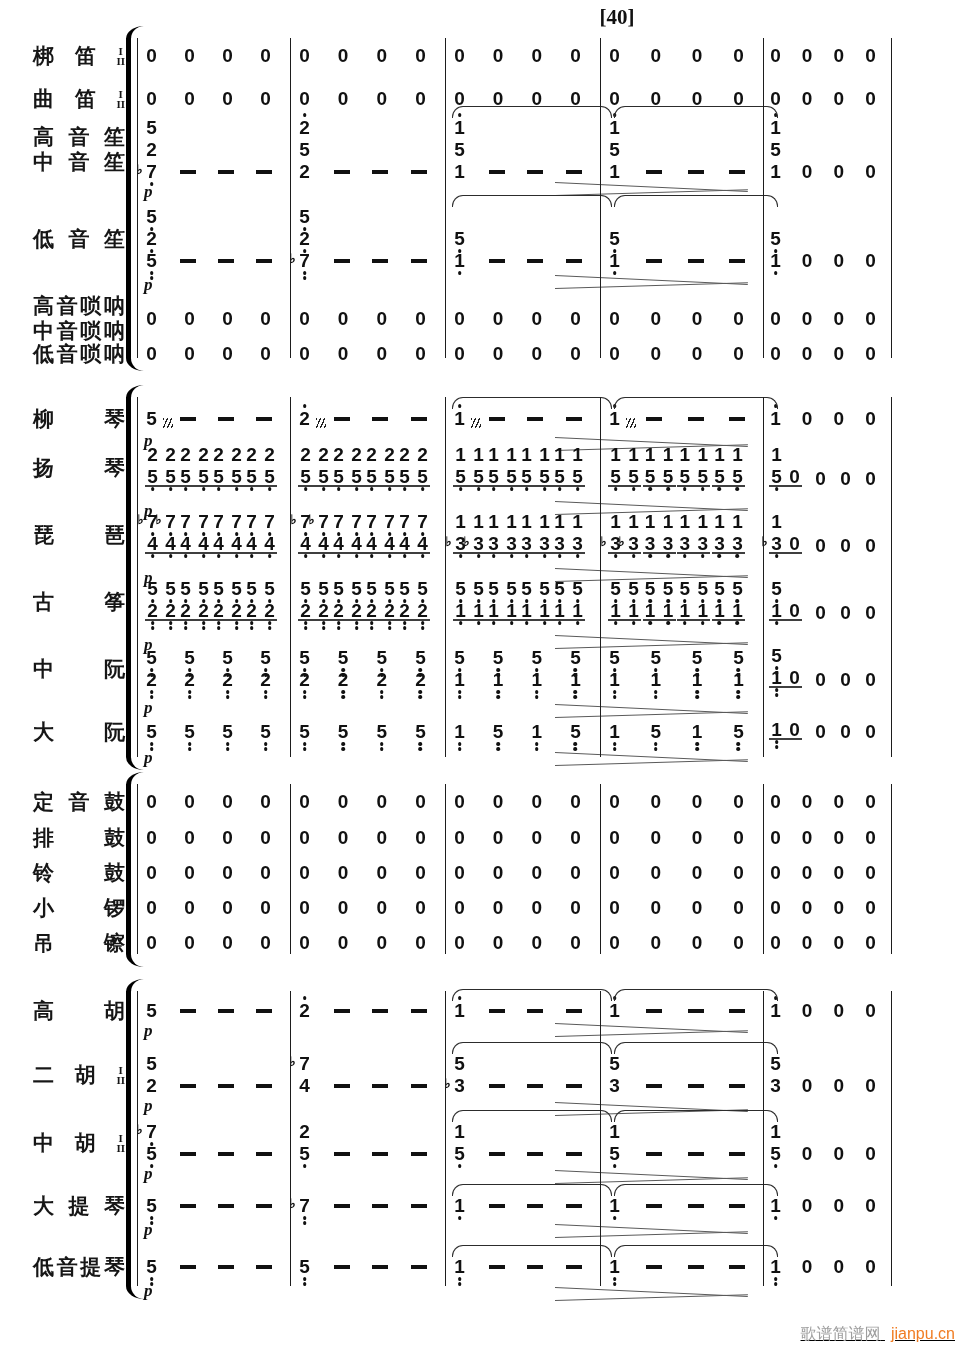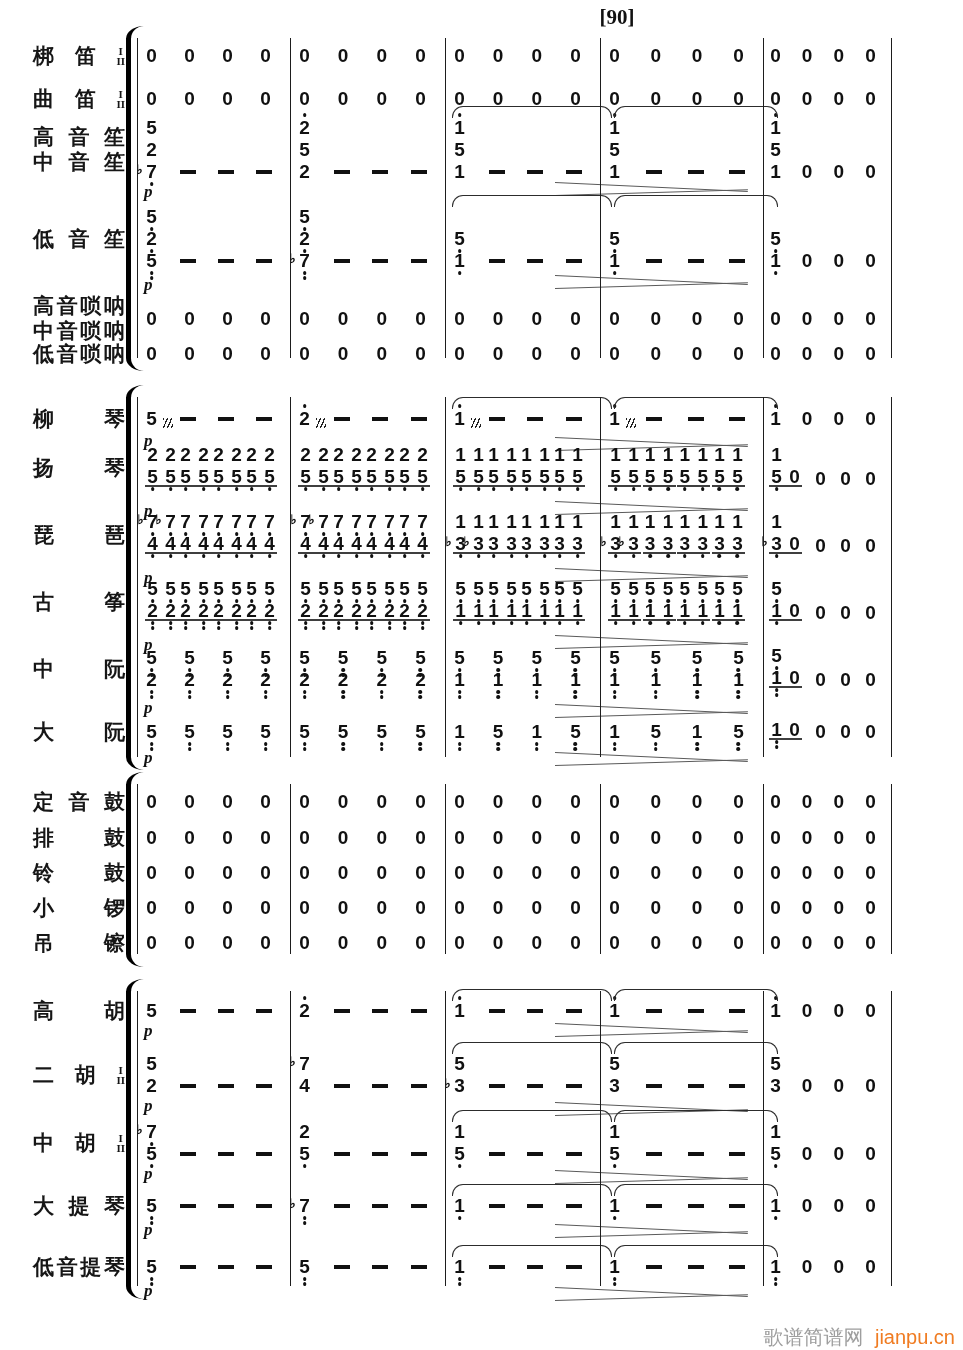--- a/index.html
+++ b/index.html
@@ -55,7 +55,7 @@
 <body>
 
 <div class="page">
-  <div class="mark80">[90]</div>
+  <div class="mark80">[40]</div>
   <div id="score">
       <div class="lab" style="top: 43.5px;">
         <span>梆</span>

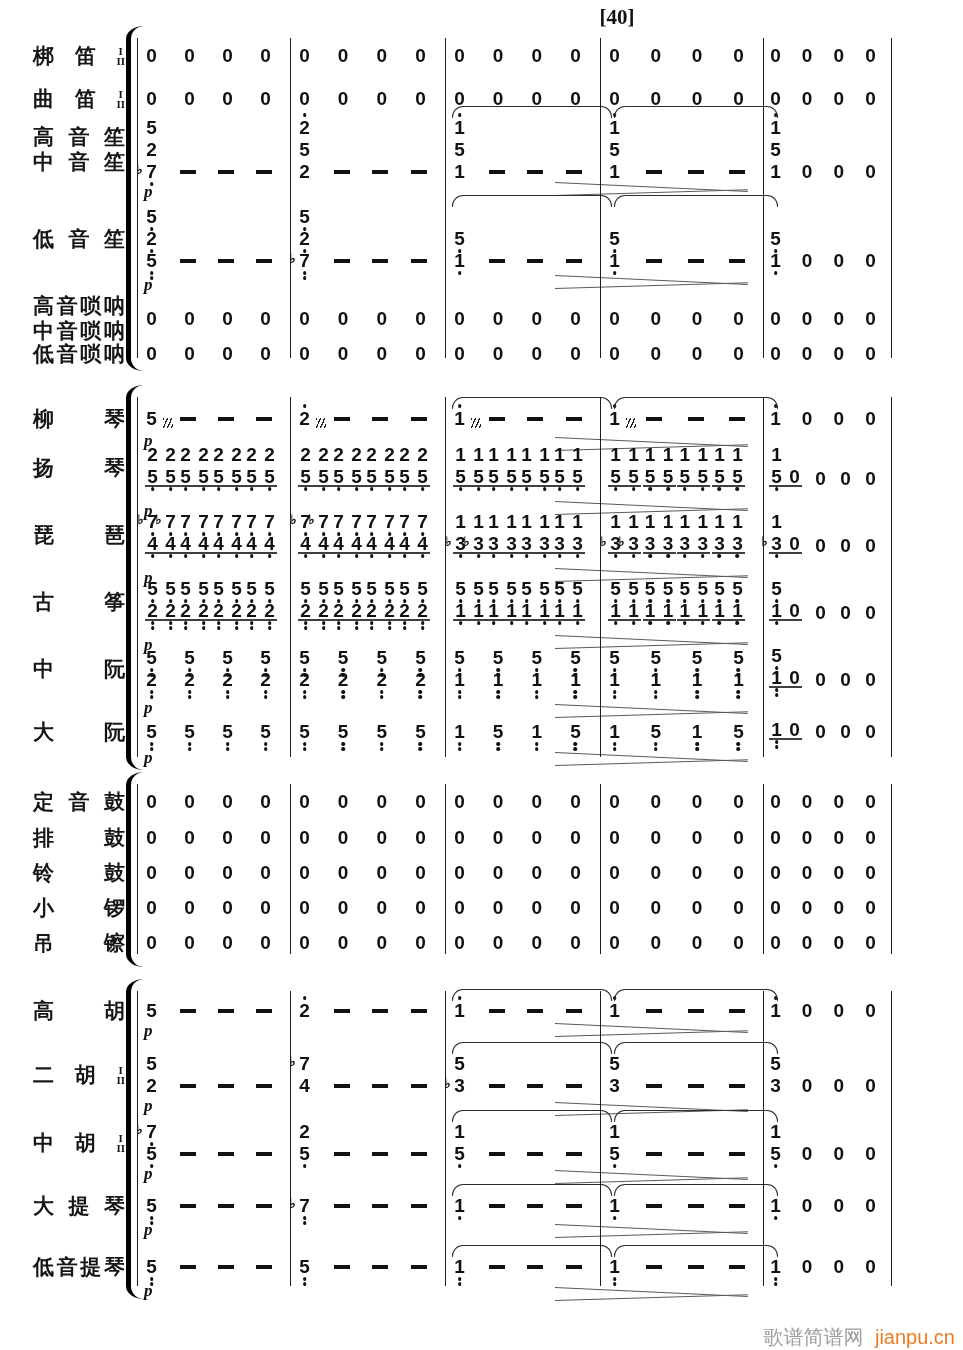--- a/index.html
+++ b/index.html
@@ -47,7 +47,7 @@
           transform-origin:left center;}
   .hp .h1{top:1px;transform:rotate(2.7deg);}
   .hp .h2{top:14px;transform:rotate(-1.7deg);}
-  .wm{position:absolute;top:1324px;right:8px;font-size:20px;white-space:nowrap;}
+  .wm{position:absolute;top:1324px;right:8px;font-size:16px;white-space:nowrap;text-decoration:underline;}
   .wm .site{color:#9e9e9e;font-family:"Liberation Serif",serif;}
   .wm .url{color:#f07c22;font-family:"Liberation Sans",sans-serif;margin-left:6px;}
 </style>

